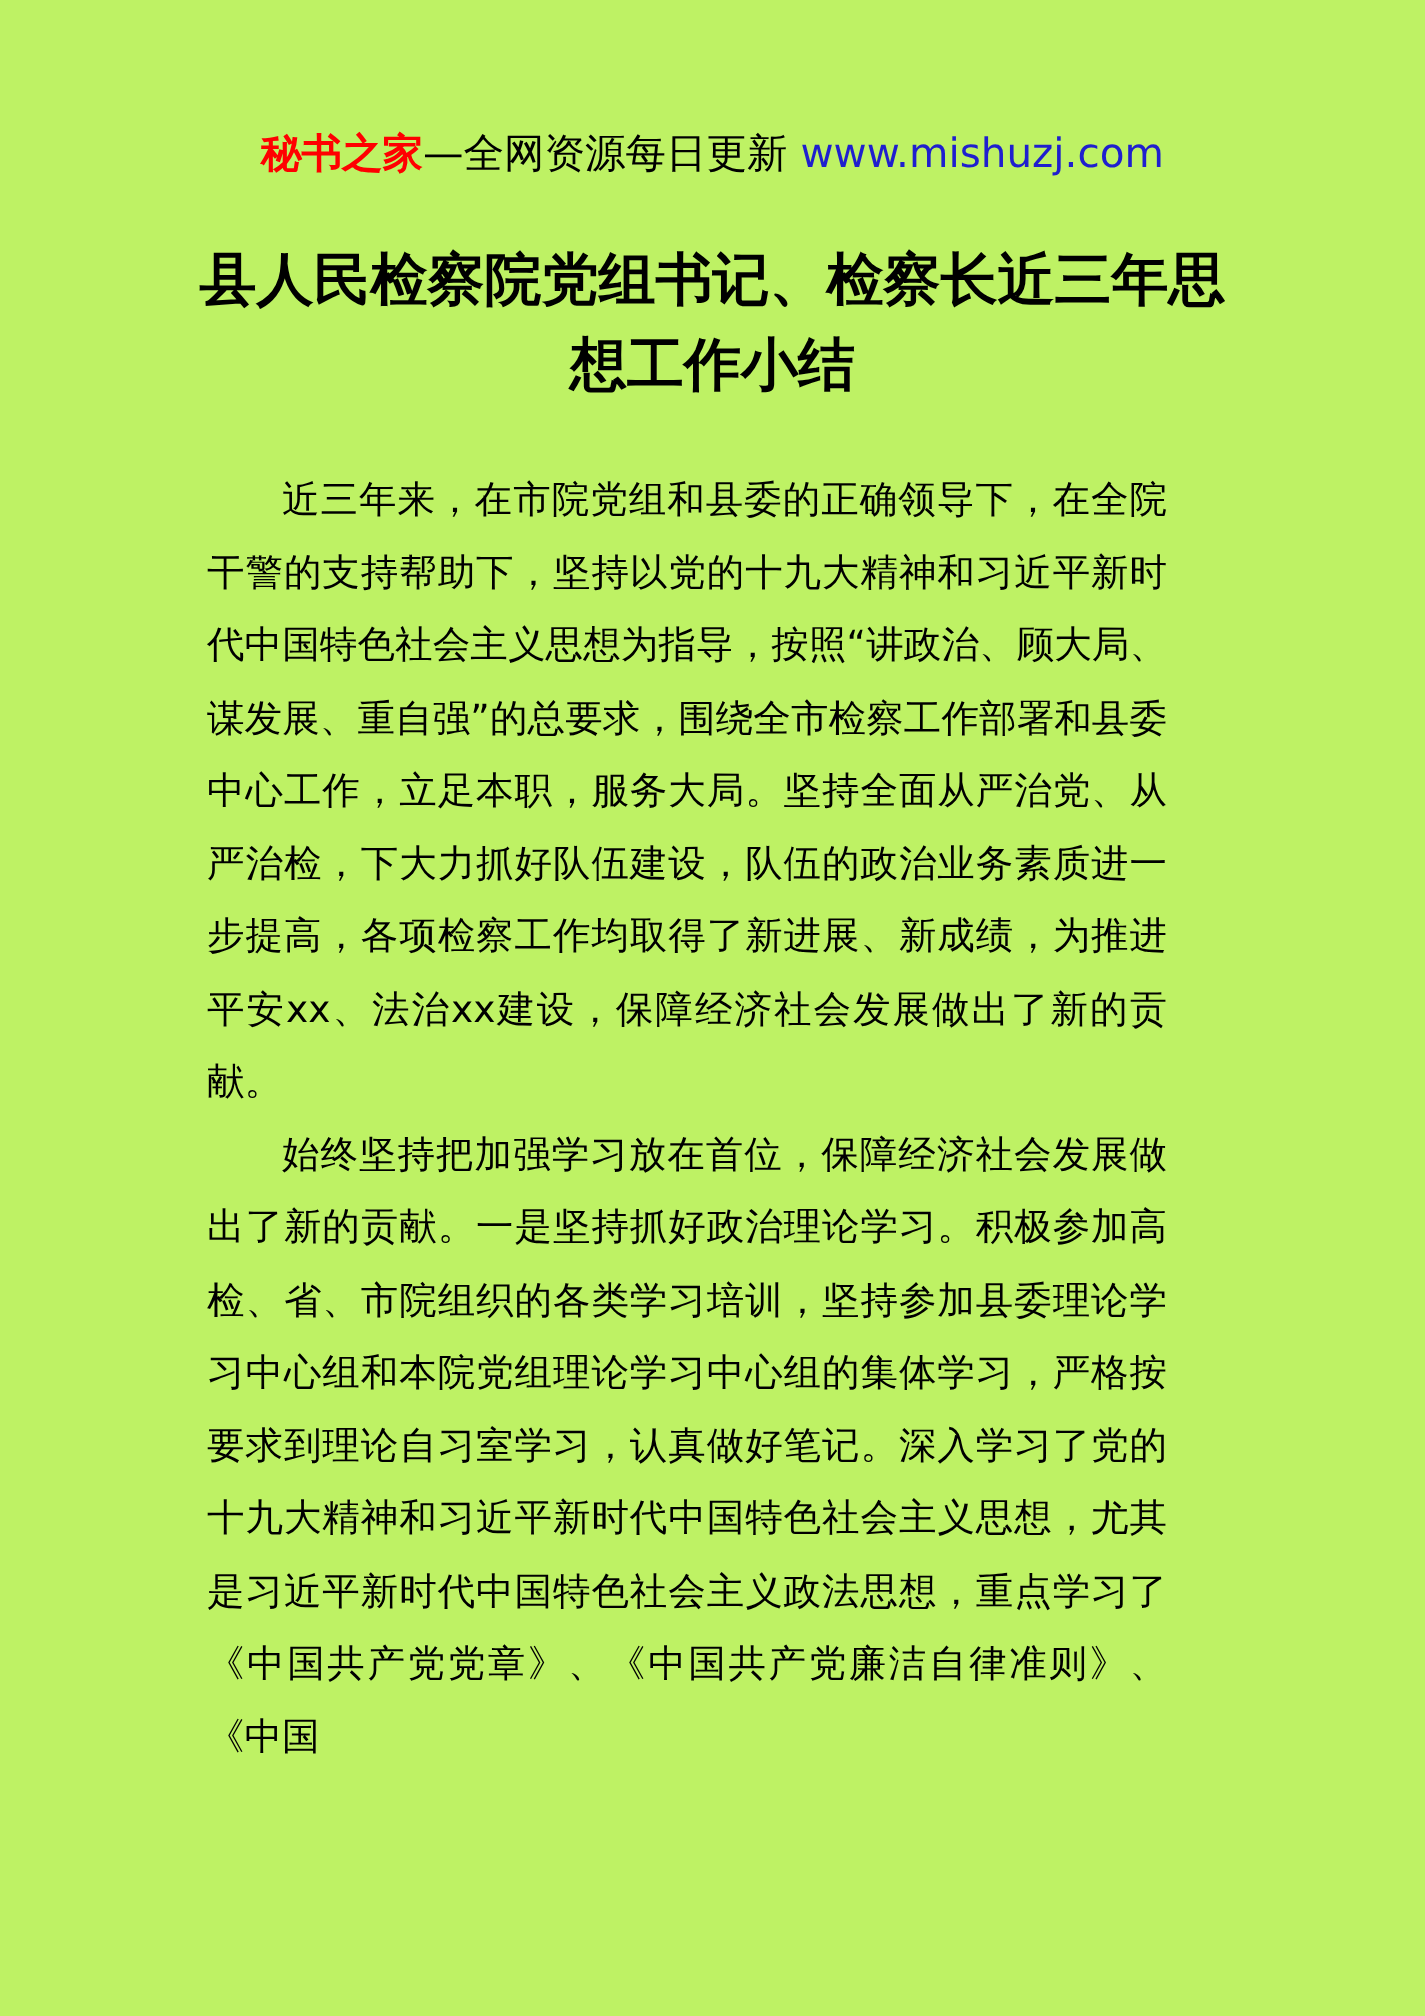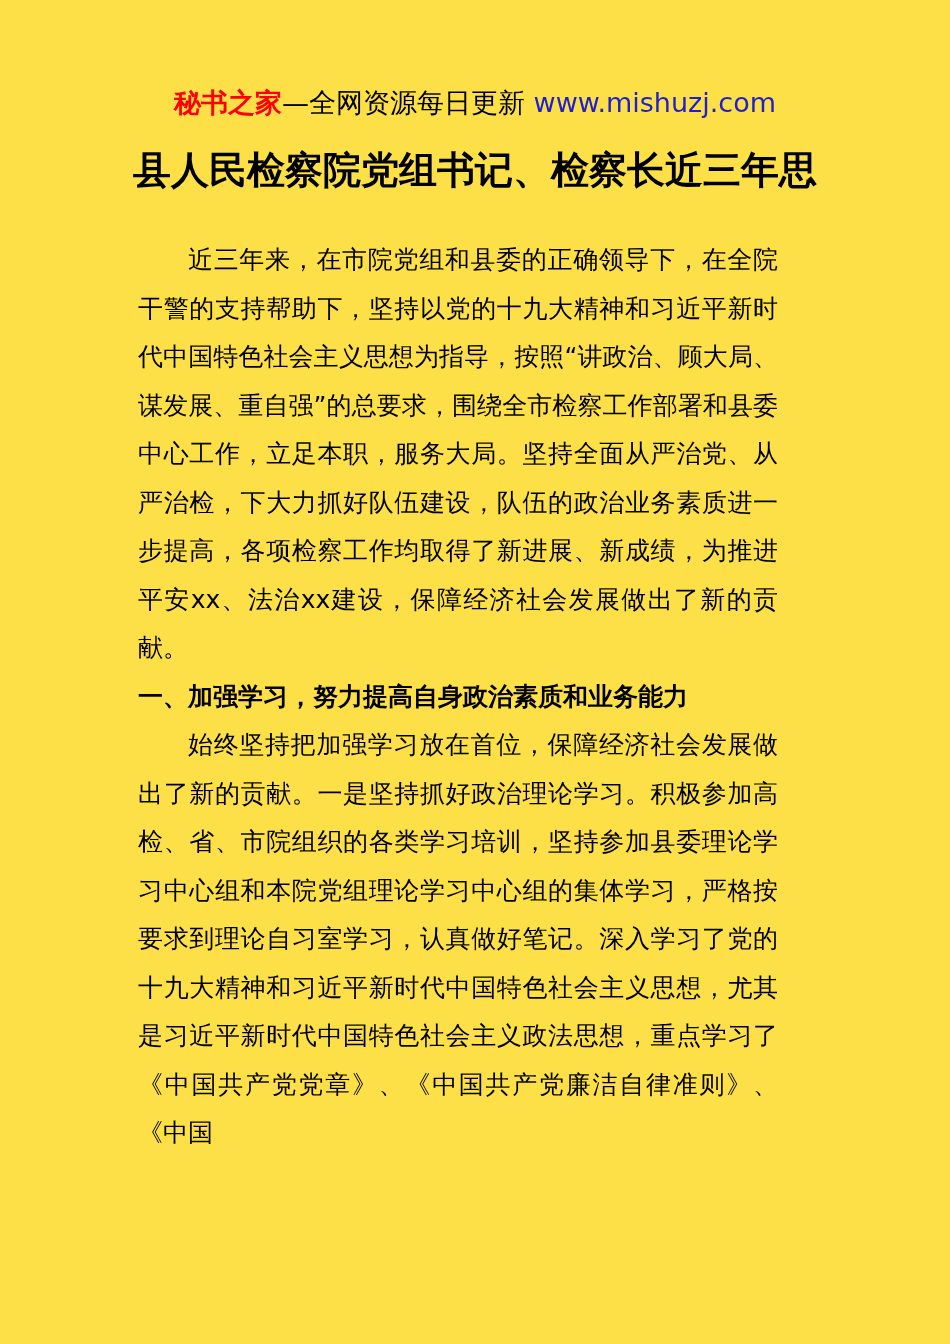--- a/index.html
+++ b/index.html
@@ -11,7 +11,7 @@
     position: relative;
     width: 950px;
     height: 1344px;
-    background: #fde047;
+    background: #bef264;
     overflow: hidden;
     font-family: "DejaVu Sans", "Liberation Sans", sans-serif;
     color: #000000;

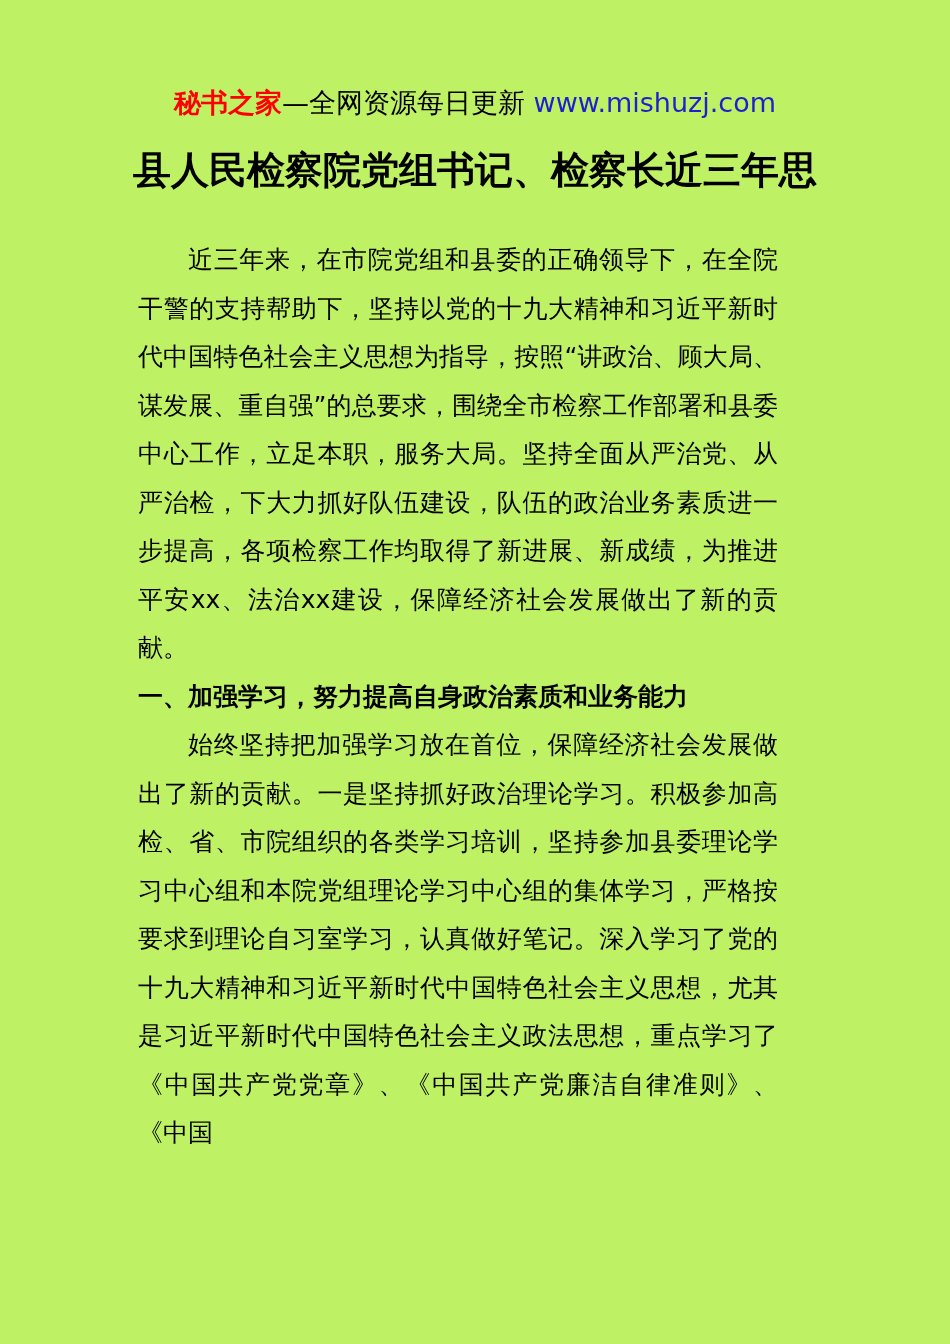--- a/index.html
+++ b/index.html
@@ -34,7 +34,7 @@
     color: #1f1fce;
   }
   h1.doc-title {
-    margin: 20px auto 0 auto;
+    margin: 36px auto 0 auto;
     font-size: 38px;
     line-height: 57px;
     font-weight: bold;

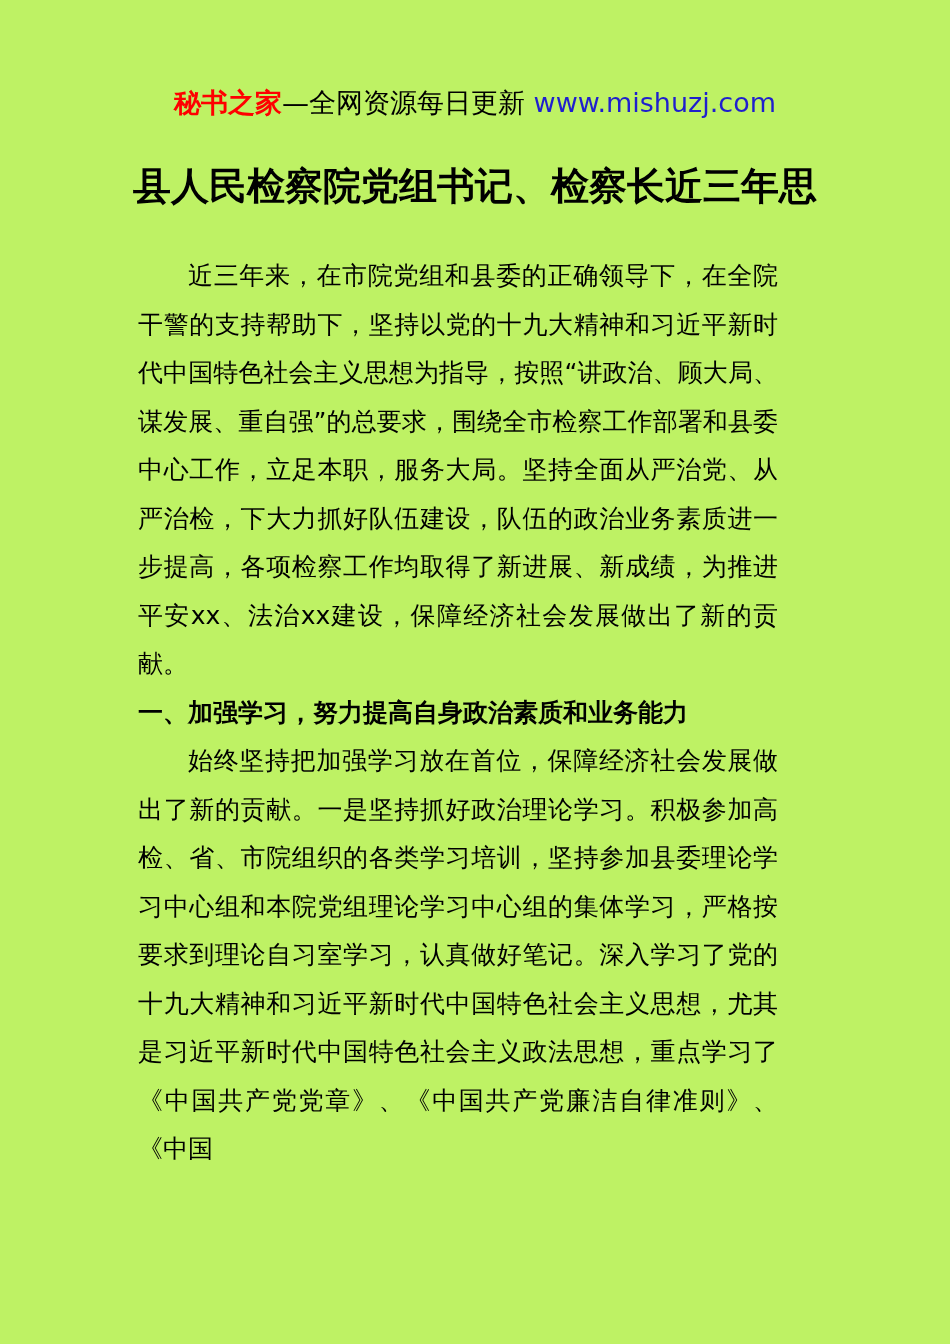--- a/index.html
+++ b/index.html
@@ -73,6 +73,7 @@
 
   <h1 class="doc-title">
     <span class="tline">县人民检察院党组书记、检察长近三年思</span>
+    <span class="tline">想工作小结</span>
   </h1>
 
   <div class="doc-body">

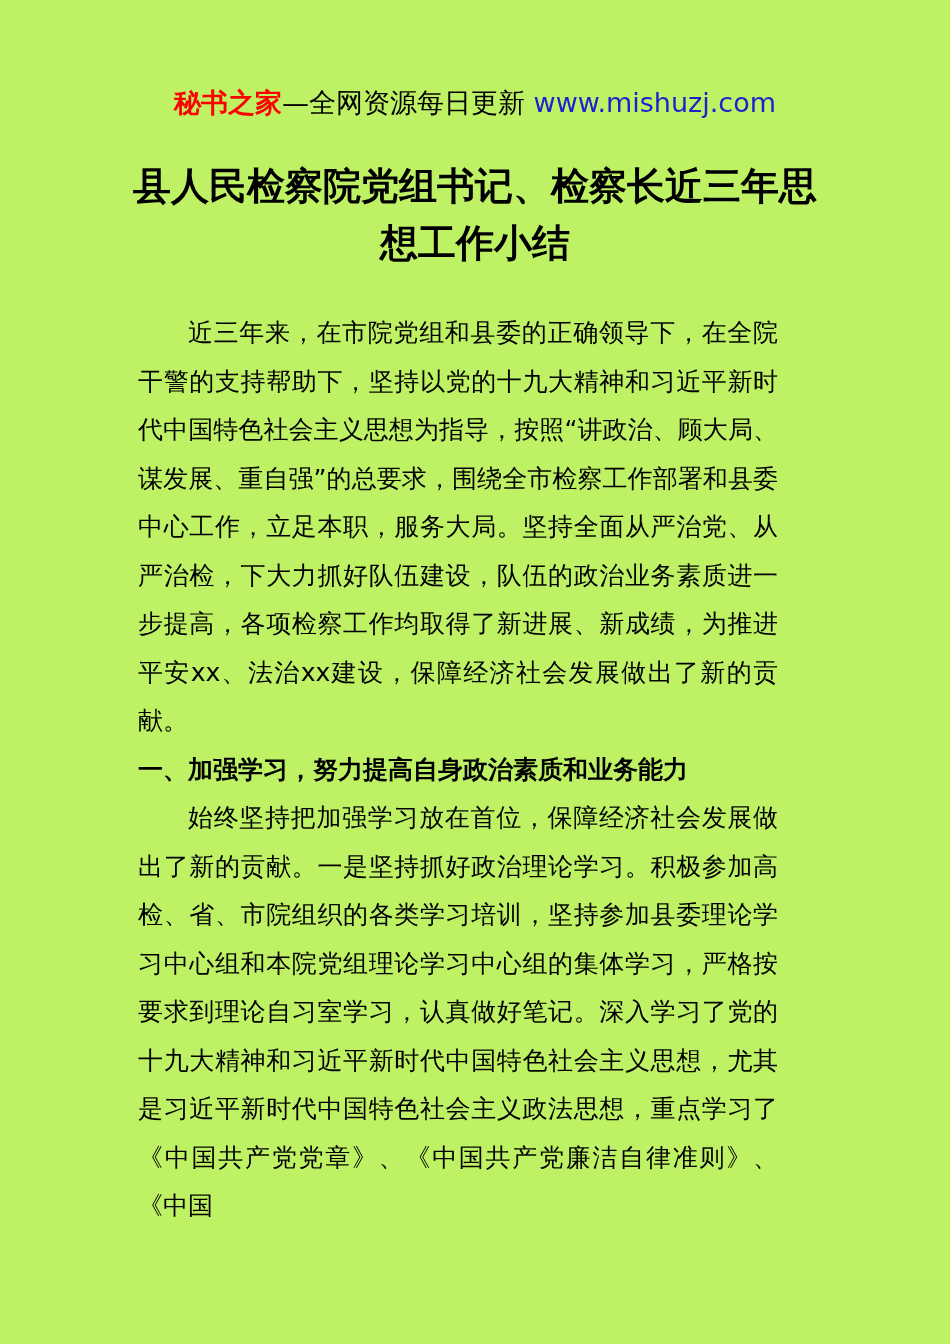--- a/index.html
+++ b/index.html
@@ -78,7 +78,6 @@
 
   <div class="doc-body">
     <p class="indent">近三年来，在市院党组和县委的正确领导下，在全院干警的支持帮助下，坚持以党的十九大精神和习近平新时代中国特色社会主义思想为指导，按照“讲政治、顾大局、谋发展、重自强”的总要求，围绕全市检察工作部署和县委中心工作，立足本职，服务大局。坚持全面从严治党、从严治检，下大力抓好队伍建设，队伍的政治业务素质进一步提高，各项检察工作均取得了新进展、新成绩，为推进平安xx、法治xx建设，保障经济社会发展做出了新的贡献。</p>
-    <p class="section-heading">一、加强学习，努力提高自身政治素质和业务能力</p>
     <p class="indent">始终坚持把加强学习放在首位，保障经济社会发展做出了新的贡献。一是坚持抓好政治理论学习。积极参加高检、省、市院组织的各类学习培训，坚持参加县委理论学习中心组和本院党组理论学习中心组的集体学习，严格按要求到理论自习室学习，认真做好笔记。深入学习了党的十九大精神和习近平新时代中国特色社会主义思想，尤其是习近平新时代中国特色社会主义政法思想，重点学习了《中国共产党党章》、《中国共产党廉洁自律准则》、《中国</p>
   </div>
 

